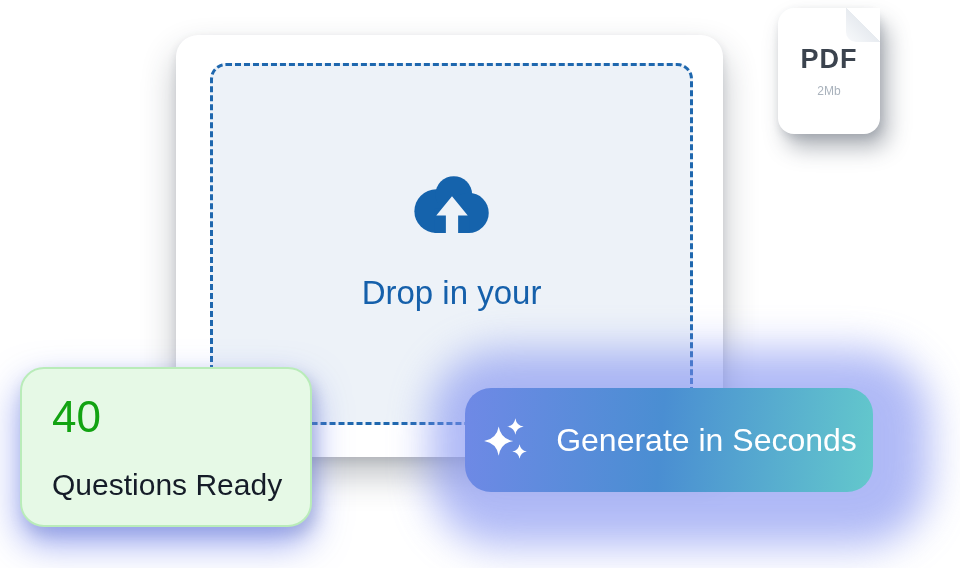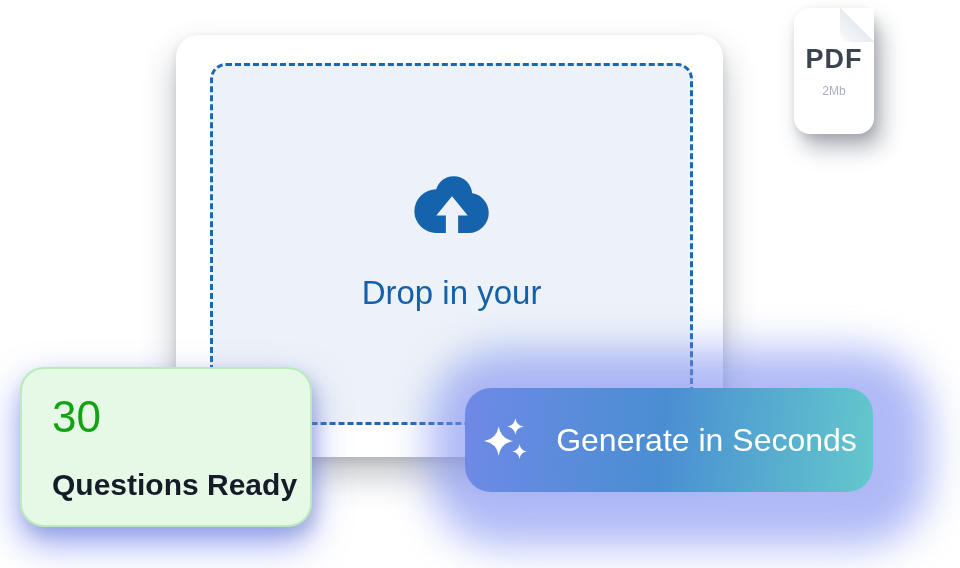--- a/index.html
+++ b/index.html
@@ -34,11 +34,10 @@
 
   
   .pdf-badge{
-    position:absolute;left:778px;top:8px;width:80px;height:126px;
+    position:absolute;left:778px;top:8px;width:102px;height:126px;
     background:#ffffff;border-radius:16px;
     box-shadow:8px 14px 22px rgba(52,62,78,.38), 2px 4px 8px rgba(52,62,78,.16);
     text-align:center;
-    margin-left:16px;
   }
   .pdf-fold{
     position:absolute;top:0;right:0;width:34px;height:34px;

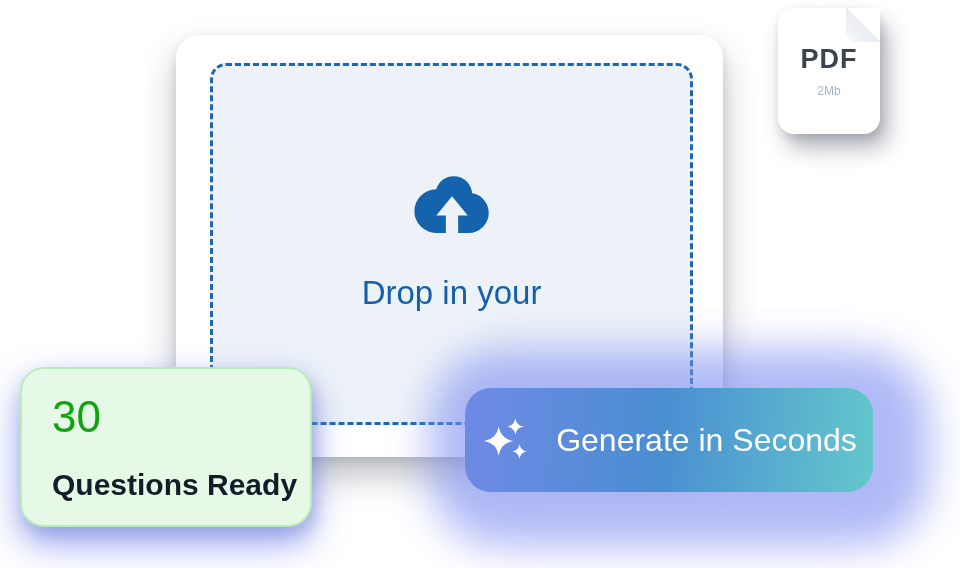--- a/index.html
+++ b/index.html
@@ -127,7 +127,7 @@
   <div class="btn-glow"></div>
 
   <div class="questions-card">
-    <div class="q-count">30</div>
+    <div class="q-count">40</div>
     <div class="q-label">Questions Ready</div>
   </div>
 

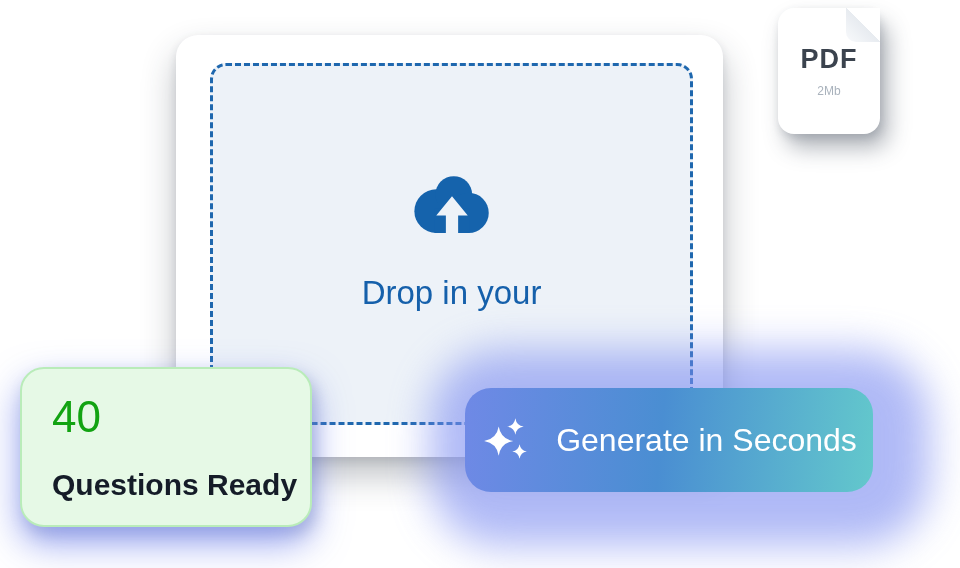--- a/index.html
+++ b/index.html
@@ -78,7 +78,7 @@
   }
   .q-label{
     margin-top:27px;
-    font-size:30px;font-weight:700;color:#151c28;
+    font-size:30px;font-weight:400;color:#151c28;
   }
 
   

